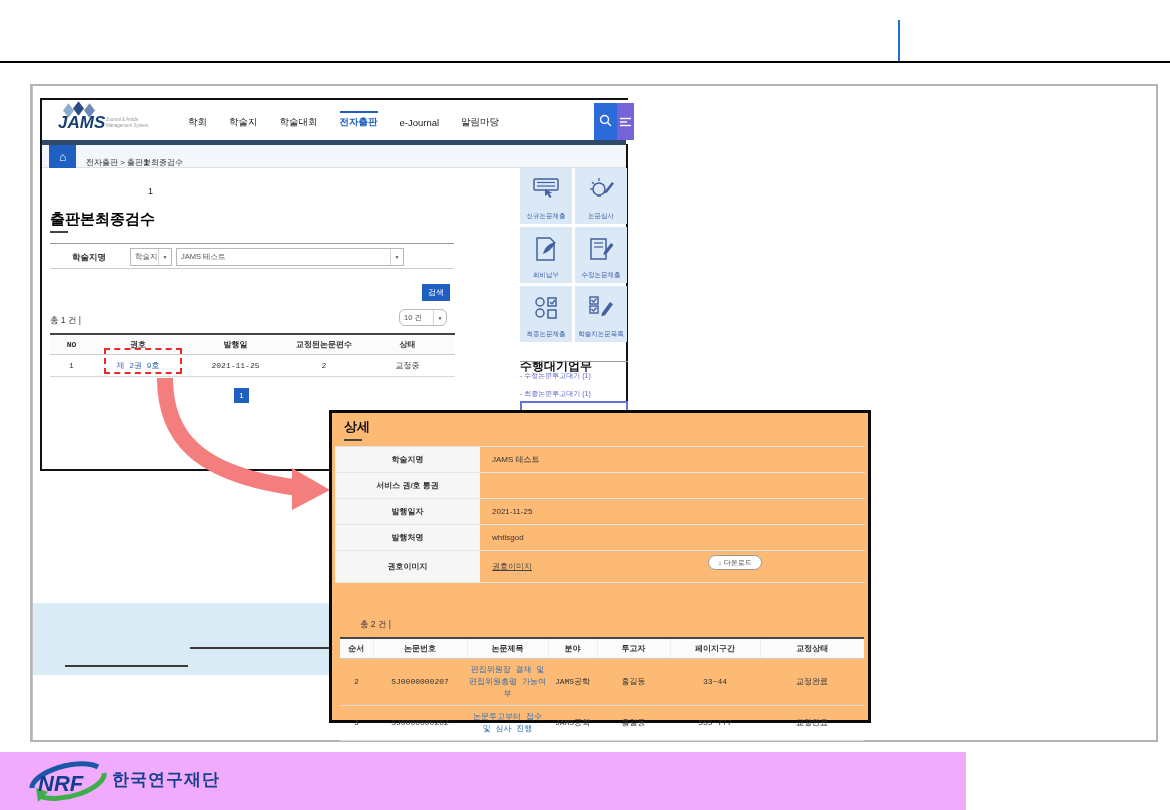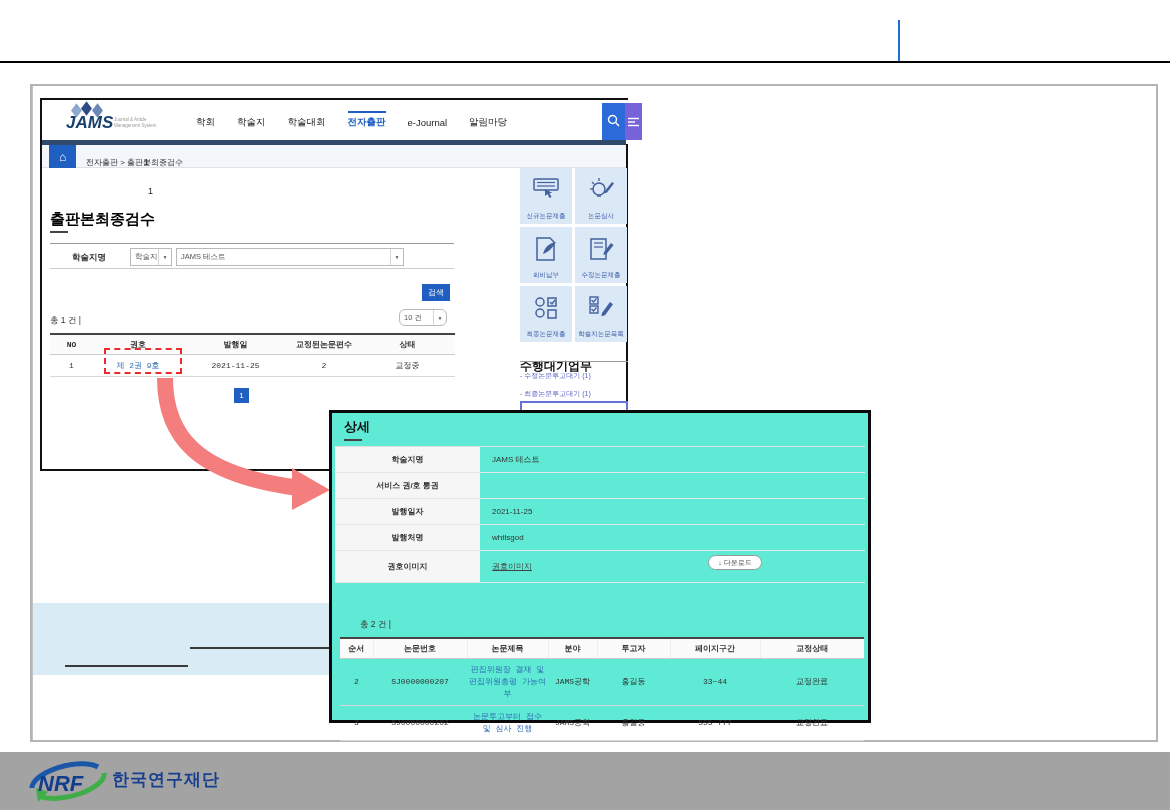--- a/index.html
+++ b/index.html
@@ -19,7 +19,7 @@
   
   .jams { left:40px; top:98px; width:588px; height:373px; border:2px solid #111; background:#fff; z-index:2; }
 
-  .jams-header { position:absolute; left:16px; top:0; width:100%; height:44px; background:#fff; }
+  .jams-header { position:absolute; left:8px; top:0; width:100%; height:44px; background:#fff; }
   .logo { position:absolute; left:8px; top:3px; width:120px; height:36px; }
   .logo-diamonds { position:absolute; left:6px; top:1px; width:60px; height:12px; }
   .dia { position:absolute; width:9px; height:9px; transform:rotate(45deg) skew(8deg,8deg); }

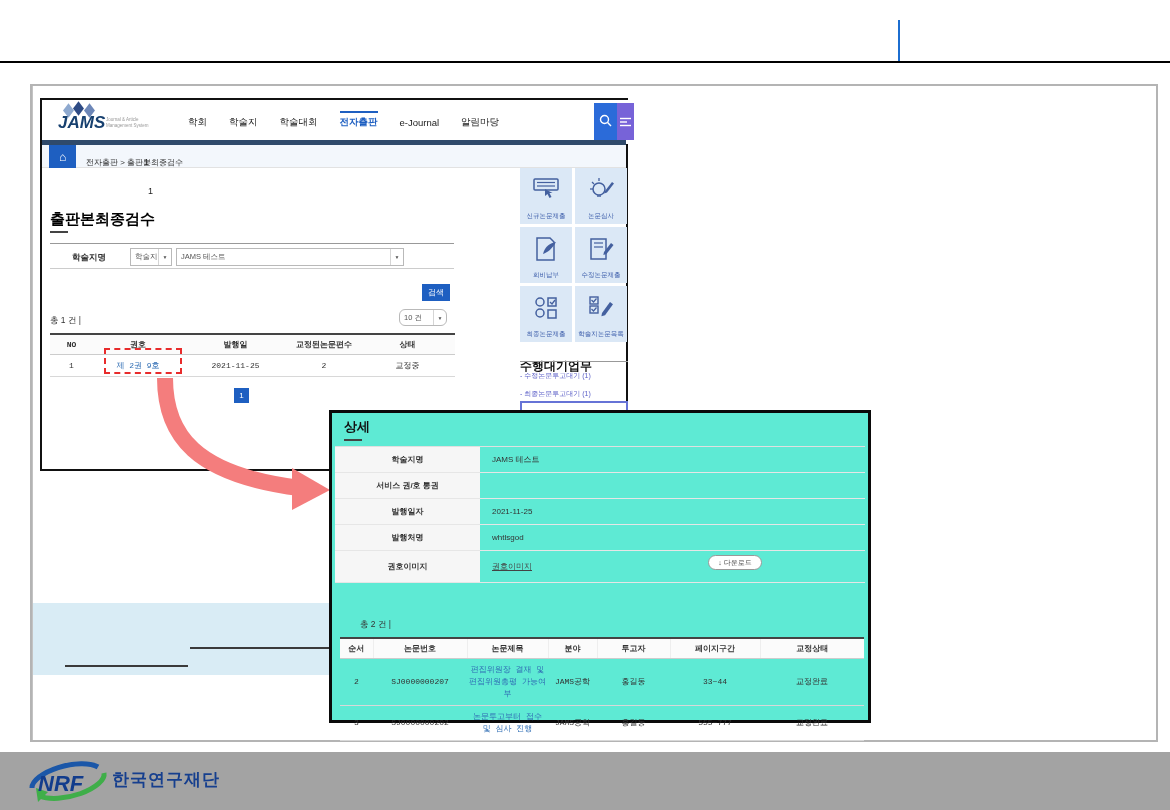--- a/index.html
+++ b/index.html
@@ -92,7 +92,7 @@
   .rline2 { left:32px; top:62px; width:123px; }
 
   
-  .popup { left:329px; top:410px; width:542px; height:313px; background:#5eead4; border:3px solid #0a0a0a; z-index:20; }
+  .popup { left:329px; top:410px; width:542px; height:313px; background:#fdba74; border:3px solid #0a0a0a; z-index:20; }
   .popup-title { position:absolute; left:12px; top:5px; font-size:13px; font-weight:bold; color:#111; }
   .popup-title-underline { position:absolute; left:12px; top:26px; width:18px; height:2px; background:#444; }
   .fields { position:absolute; left:3px; top:33px; width:530px; border-collapse:collapse; table-layout:fixed; font-size:8px; color:#333; border-top:1px solid #e0e0e0; }

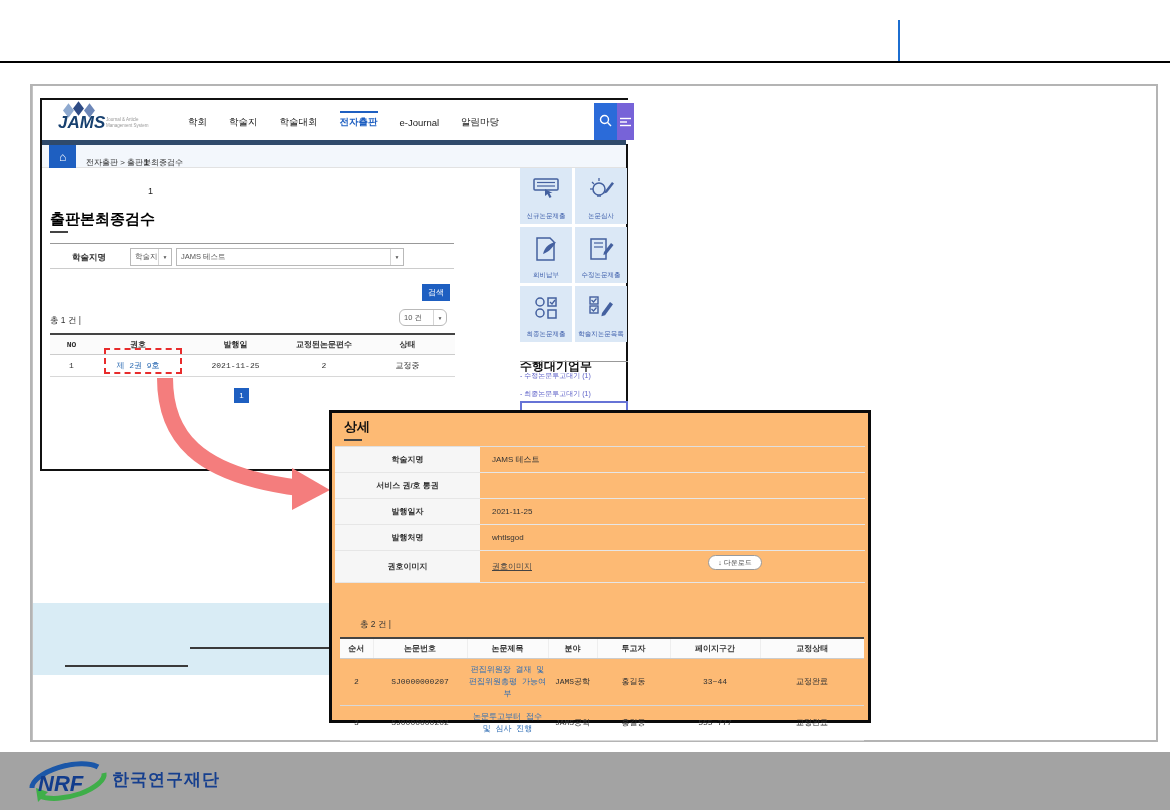--- a/index.html
+++ b/index.html
@@ -110,7 +110,7 @@
   .articles td { padding:6px 2px; line-height:1.5; }
 
   
-  .footer { left:0; top:752px; width:1170px; height:58px; background:#a3a3a3; }
+  .footer { left:0; top:752px; width:966px; height:58px; background:#f0abfc; }
   .nrf-logo { position:absolute; left:26px; top:6px; }
   .nrf-org { position:absolute; left:112px; top:16px; font-size:17px; font-weight:bold; color:#163f8e; letter-spacing:1px; }
 </style>

